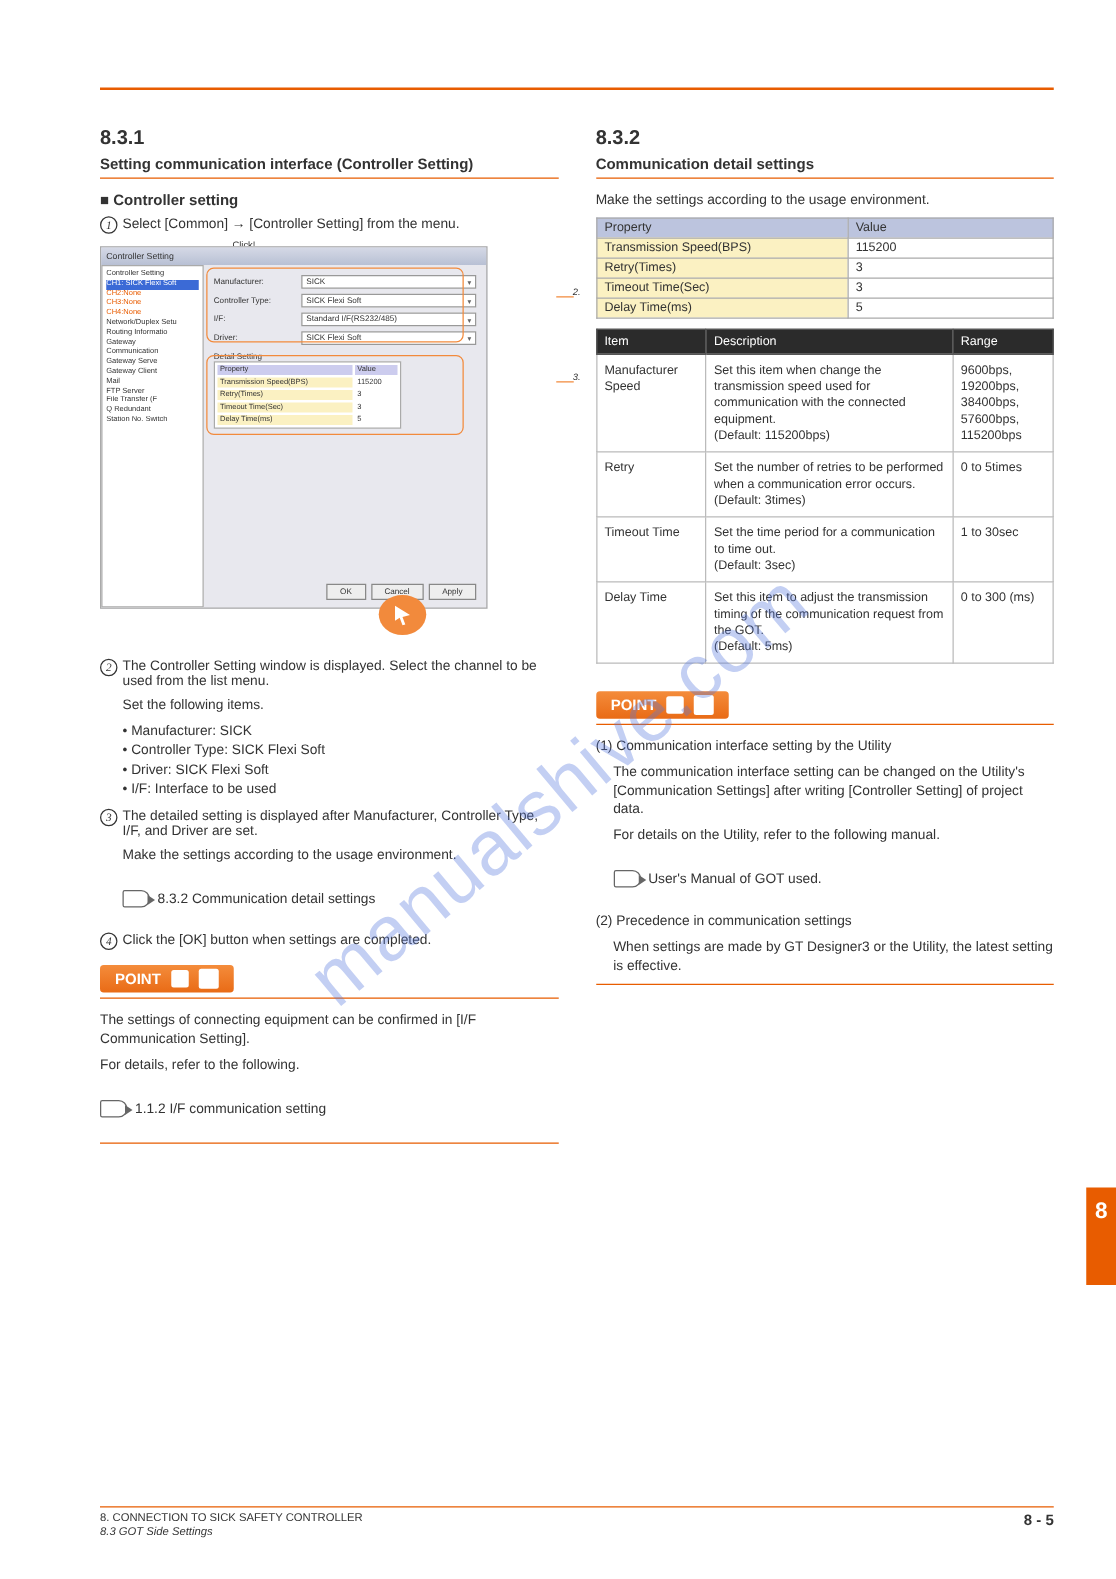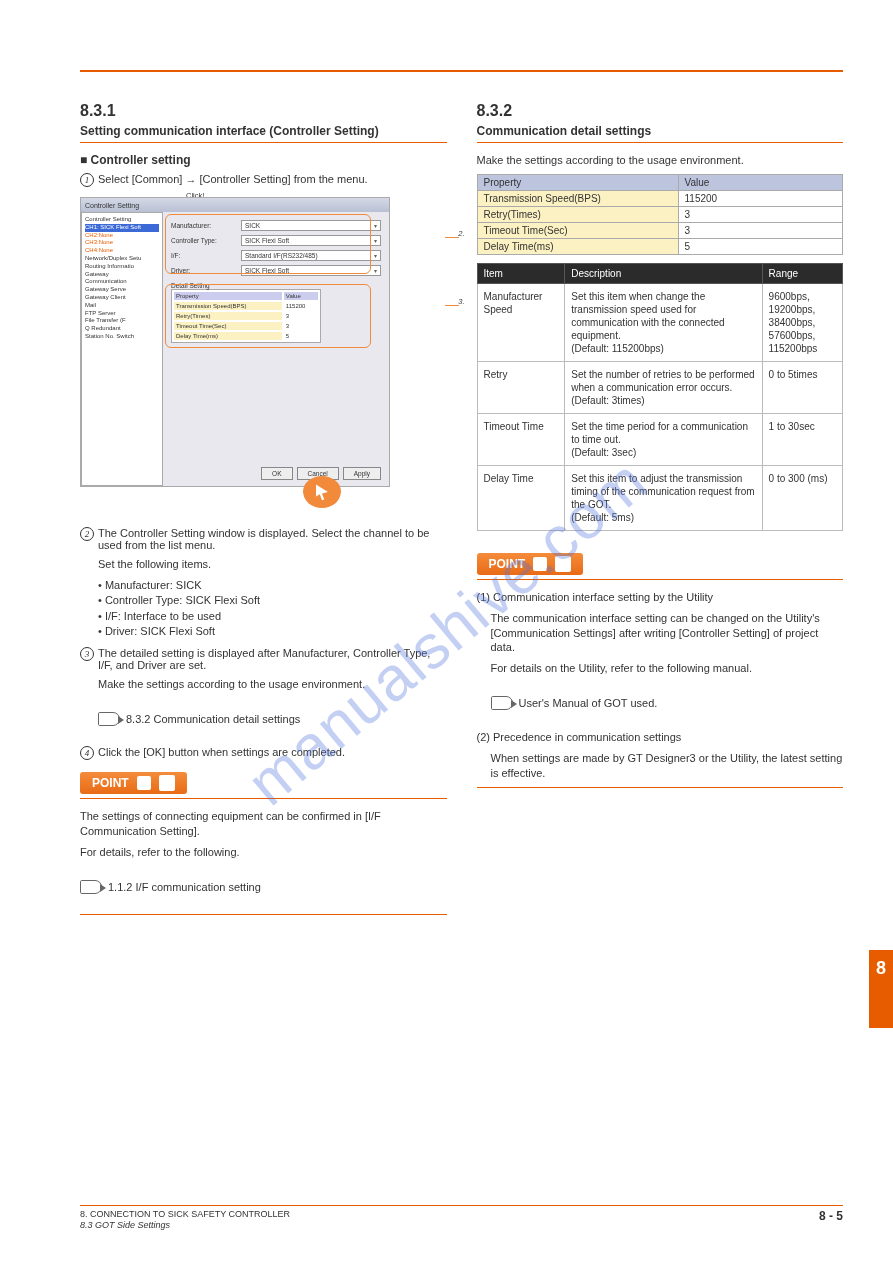--- a/index.html
+++ b/index.html
@@ -321,8 +321,8 @@
       <div style="margin-left:18px;">
         <div class="bodytext">• <span>Manufacturer: SICK</span></div>
         <div class="bodytext">• <span>Controller Type: SICK Flexi Soft</span></div>
+        <div class="bodytext">• <span>Driver: SICK Flexi Soft</span></div>
         <div class="bodytext">• <span>I/F: Interface to be used</span></div>
-        <div class="bodytext">• <span>Driver: SICK Flexi Soft</span></div>
       </div>
 
       <div class="step-line" style="margin-top:8px;">

